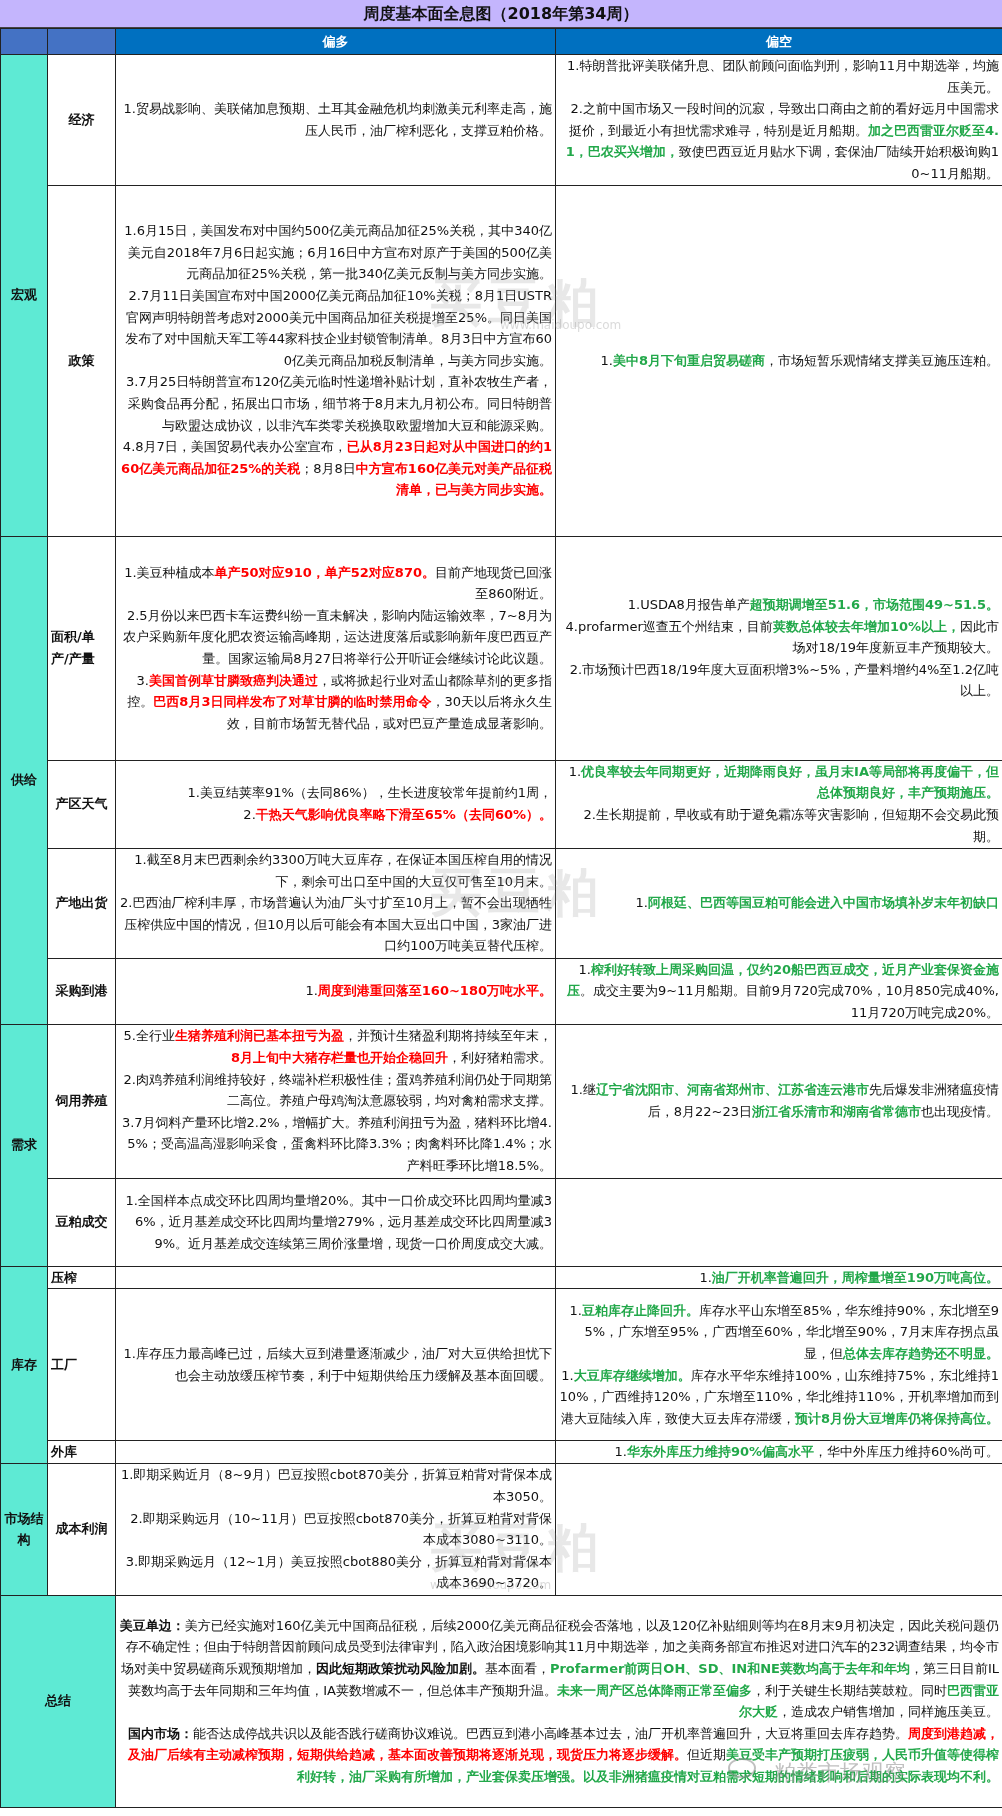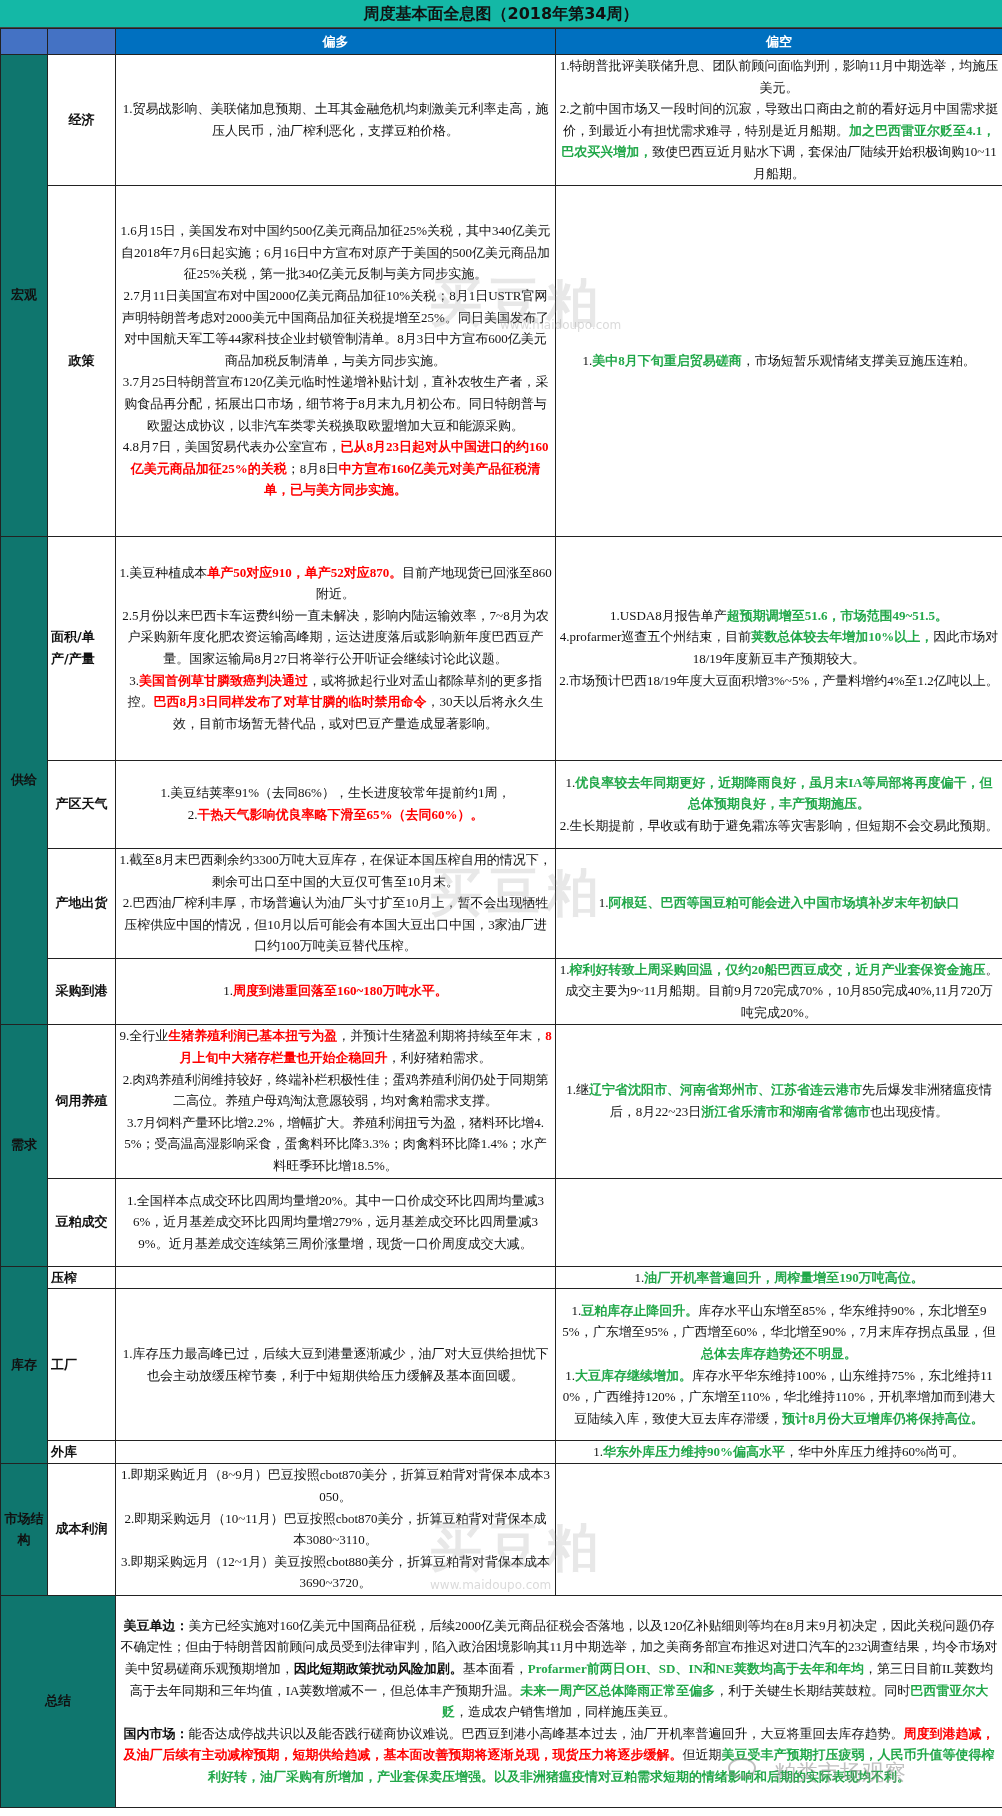--- a/index.html
+++ b/index.html
@@ -8,7 +8,7 @@
 
   .title-bar {
     position: absolute; left: 0; top: 0; width: 1002px; height: 28px;
-    background: #14b8a6; text-align: center; font-weight: bold; font-size: 16px; line-height: 28px;
+    background: #c4b5fd; text-align: center; font-weight: bold; font-size: 16px; line-height: 28px;
     border-bottom: 1px solid #444;
   }
 

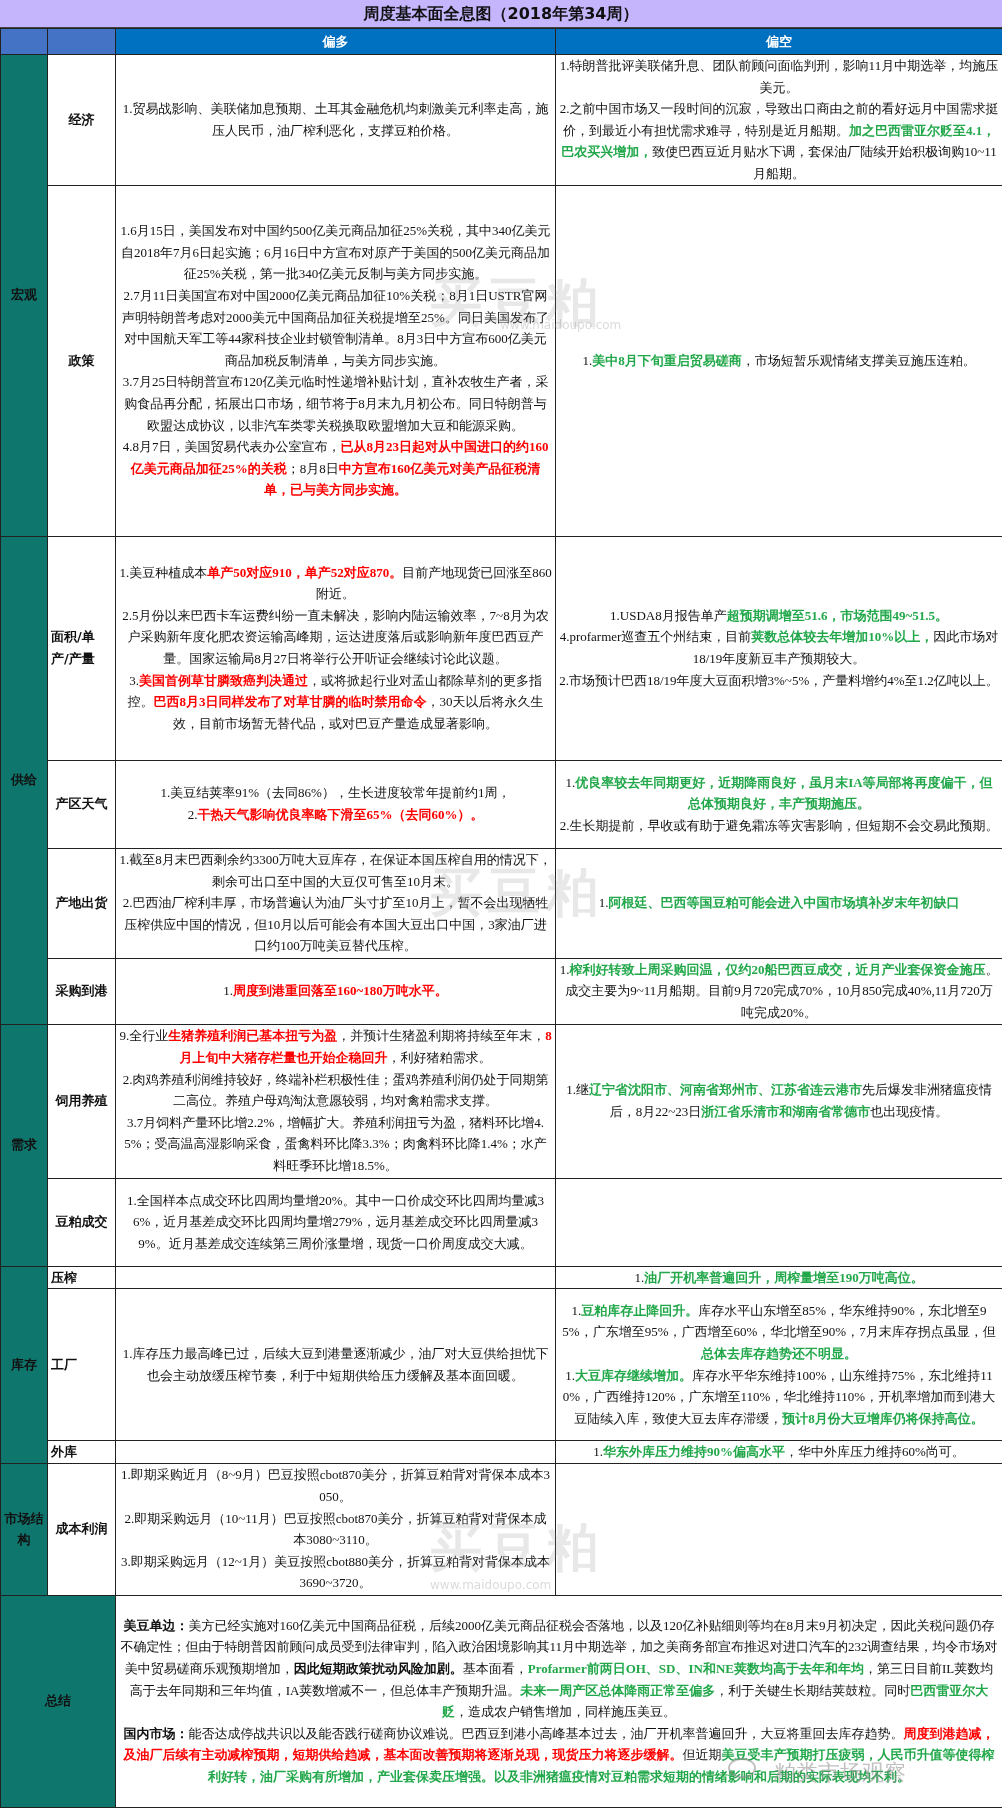--- a/index.html
+++ b/index.html
@@ -34,7 +34,7 @@
   td.cat { background: #0f766e; font-weight: bold; font-size: 14px; text-align: center; padding: 0; border-left: 2px solid #c9c9c9; }
   td.sub { font-weight: bold; font-size: 14px; text-align: center; padding: 0 2px; }
   td.sub.left { text-align: left; }
-  td.txt { text-align: center; font-family: Liberation Serif, serif; }
+  td.txt { text-align: right; }
 
   .red { color: #ff0000; font-weight: bold; }
   .green { color: #22a84a; font-weight: bold; }

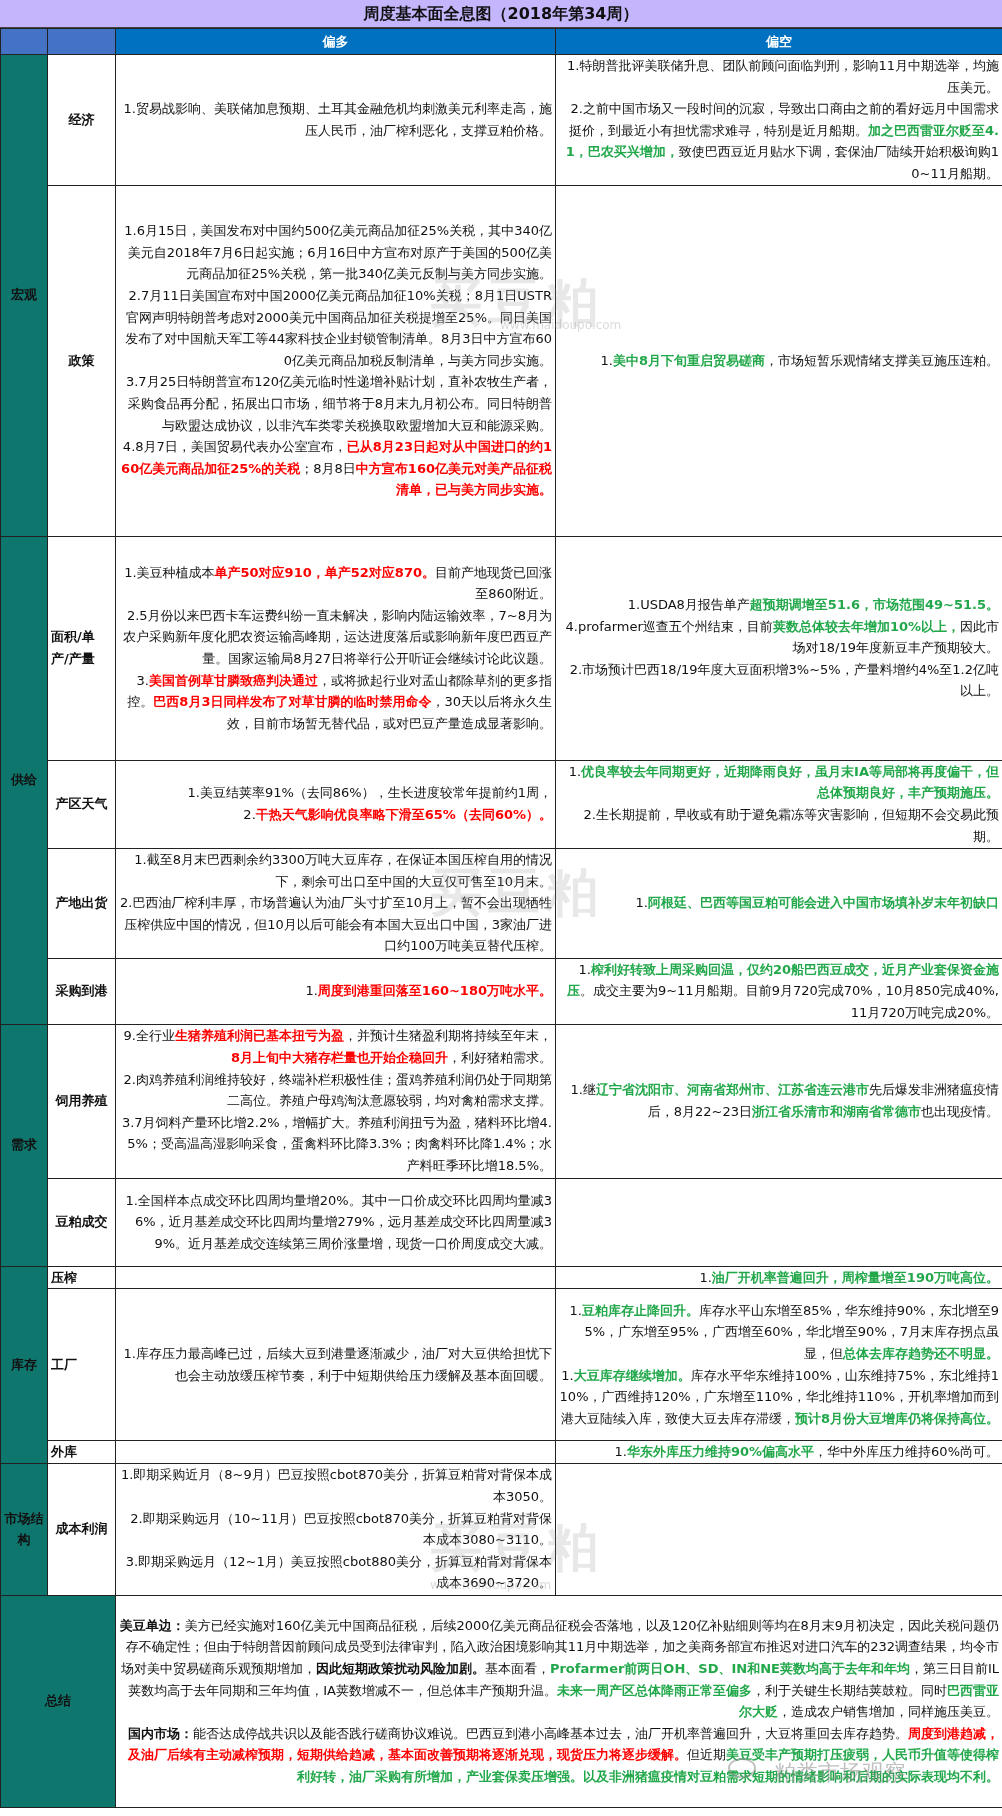--- a/index.html
+++ b/index.html
@@ -31,7 +31,7 @@
   th.hdr { height: 26px; background: #0070c0; color: #fff; font-size: 17px; font-weight: bold; text-align: center; border-color: #1d3d6b; }
   th.hdr.lead { background: #4472c4; }
 
-  td.cat { background: #0f766e; font-weight: bold; font-size: 14px; text-align: center; padding: 0; border-left: 2px solid #c9c9c9; }
+  td.cat { background: #5eead4; font-weight: bold; font-size: 14px; text-align: center; padding: 0; border-left: 2px solid #c9c9c9; }
   td.sub { font-weight: bold; font-size: 14px; text-align: center; padding: 0 2px; }
   td.sub.left { text-align: left; }
   td.txt { text-align: right; }

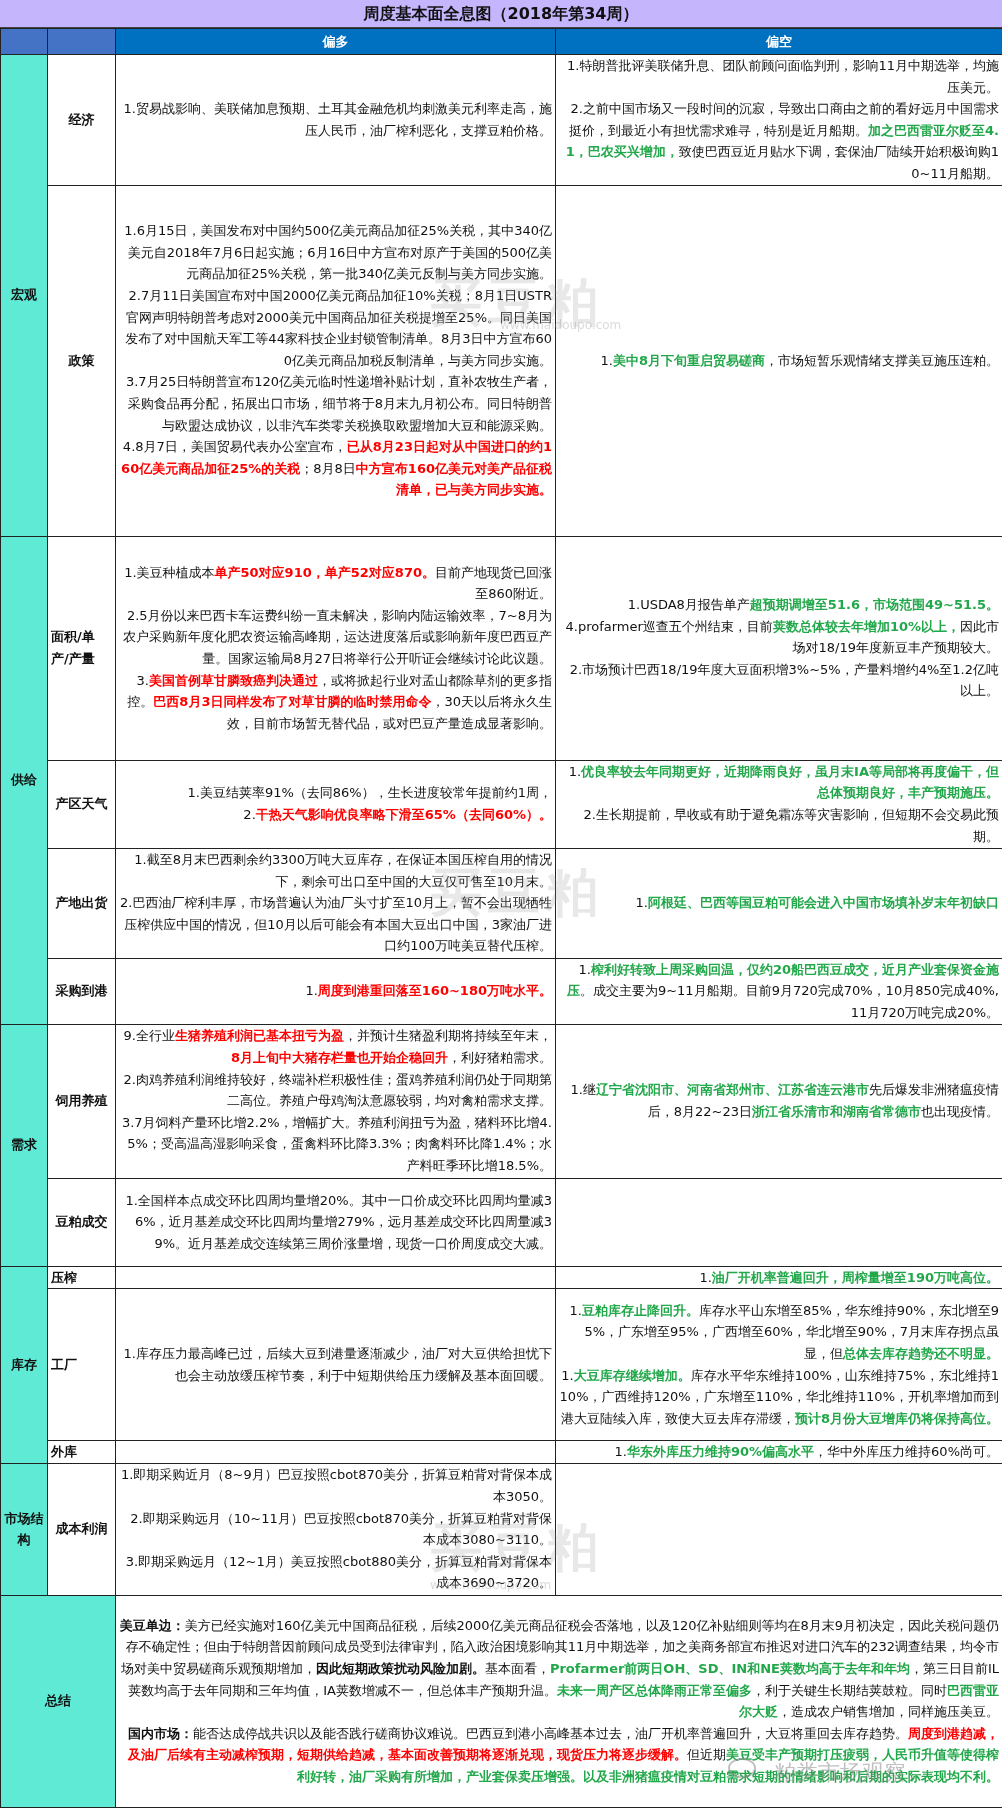--- a/index.html
+++ b/index.html
@@ -152,7 +152,7 @@
       <td class="cat" rowspan="2">需求</td>
       <td class="sub">饲用养殖</td>
       <td class="txt">
-        <span>9.全行业</span><span class="red">生猪养殖利润已基本扭亏为盈</span><span>，并预计生猪盈利期将持续至年末，</span><span class="red">8月上旬中大猪存栏量也开始企稳回升</span><span>，利好猪粕需求。</span>
+        <span>5.全行业</span><span class="red">生猪养殖利润已基本扭亏为盈</span><span>，并预计生猪盈利期将持续至年末，</span><span class="red">8月上旬中大猪存栏量也开始企稳回升</span><span>，利好猪粕需求。</span>
         <span class="line">2.肉鸡养殖利润维持较好，终端补栏积极性佳；蛋鸡养殖利润仍处于同期第二高位。养殖户母鸡淘汰意愿较弱，均对禽粕需求支撑。</span>
         <span class="line">3.7月饲料产量环比增2.2%，增幅扩大。养殖利润扭亏为盈，猪料环比增4.5%；受高温高湿影响采食，蛋禽料环比降3.3%；肉禽料环比降1.4%；水产料旺季环比增18.5%。</span>
       </td>

